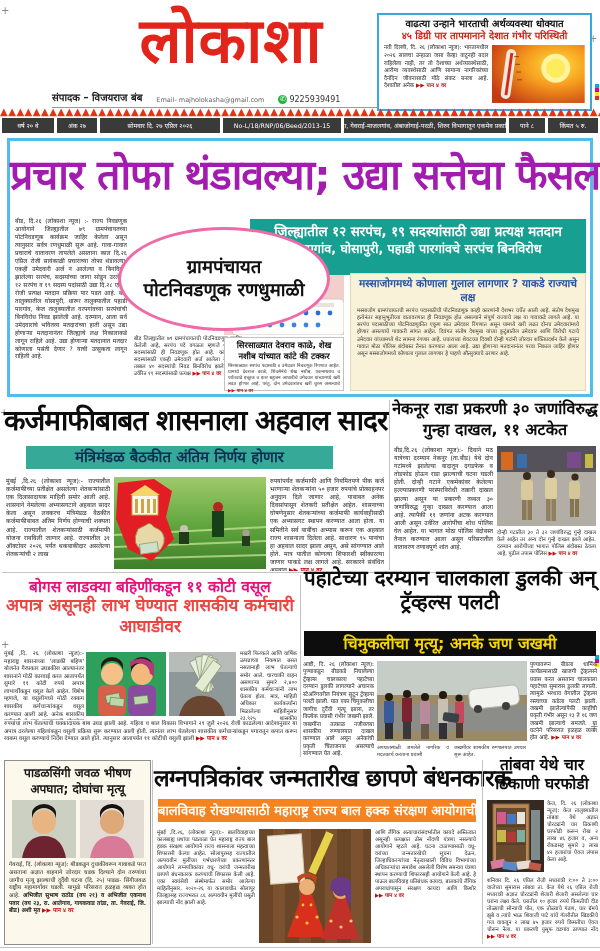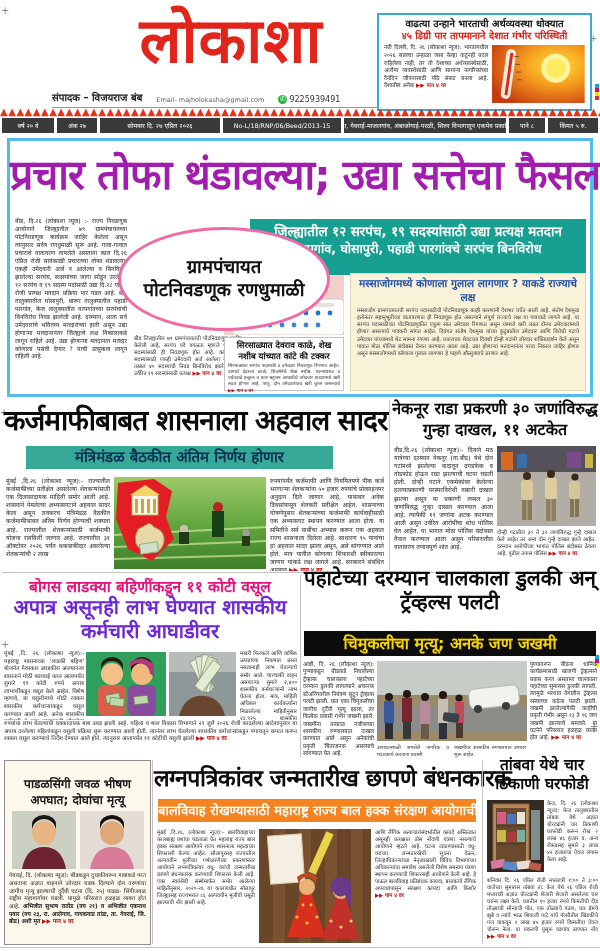--- a/index.html
+++ b/index.html
@@ -70,7 +70,7 @@
   line-height:1.3;color:#0c0c0c}
 
 .lad-k{left:0;top:575px;width:300px;text-align:center;font-size:15.5px;font-weight:bold;color:#e8117c;white-space:nowrap}
-.lad-h{left:2px;top:595px;width:296px;text-align:center;font-size:20px;font-weight:bold;line-height:1.22;color:#6d28d9}
+.lad-h{left:2px;top:595px;width:296px;text-align:center;font-size:17px;font-weight:bold;line-height:1.22;color:#ef4444}
 
 .trv-h{left:302px;top:566px;width:296px;text-align:center;font-size:20.5px;font-weight:bold;
   line-height:1.18;color:#0c0c0c}

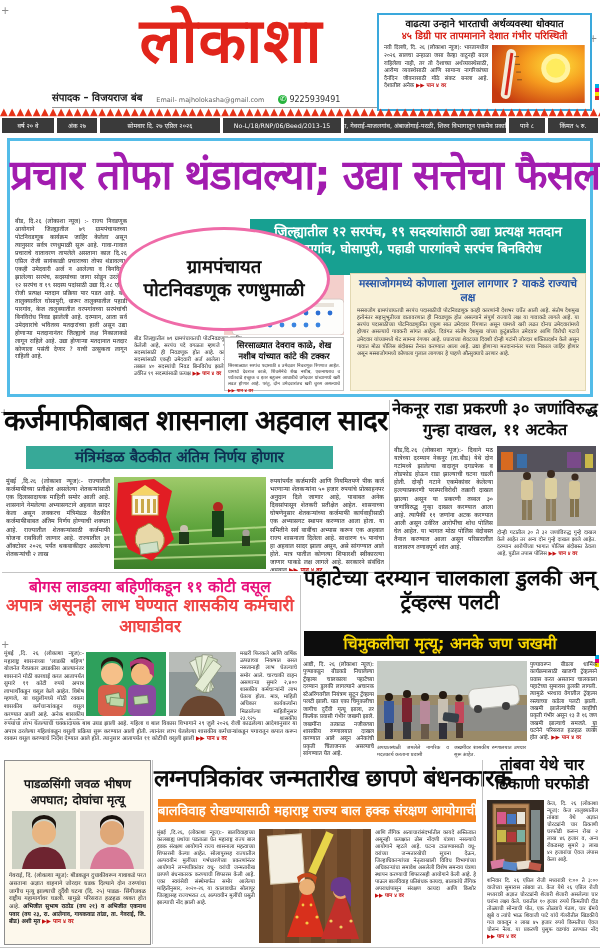--- a/index.html
+++ b/index.html
@@ -81,7 +81,7 @@
 
 
 .acc-box{left:4px;top:760px;width:147px;height:185px;border:1px solid #8e8e8e;background:#fdf8ec;
-  padding:16px 4px}
+  padding:5px 4px}
 .acc-h{font-size:12px;font-weight:bold;text-align:center;line-height:1.3;color:#181818}
 .acc-ph{display:flex;gap:4px;justify-content:center;margin-top:3px}
 .wed-h{left:154px;top:761px;width:326px;text-align:center;font-size:23px;font-weight:bold;

